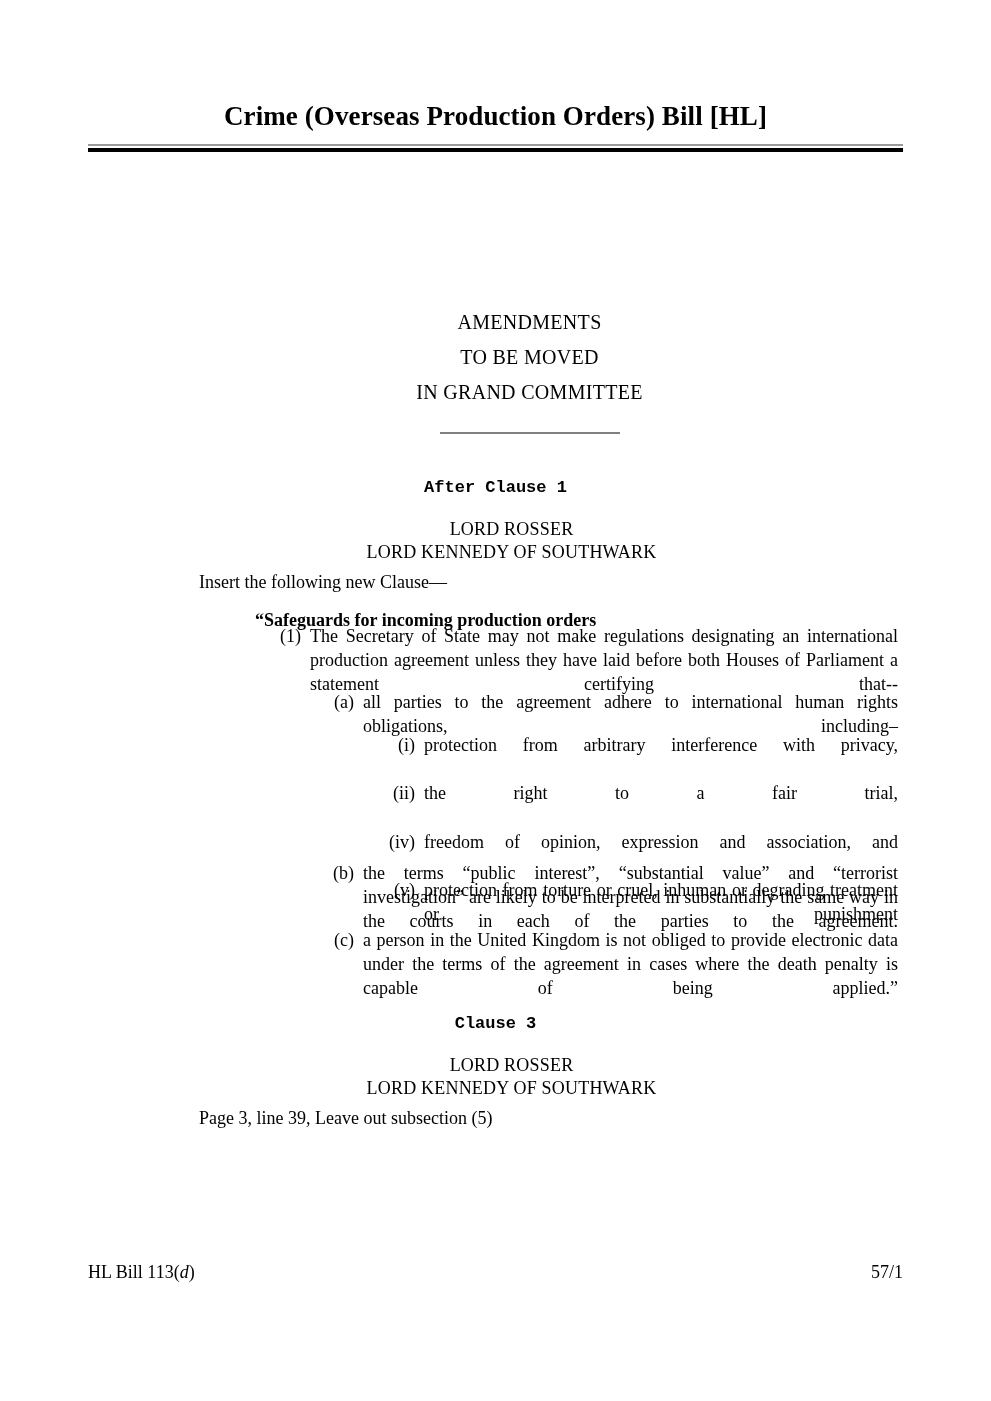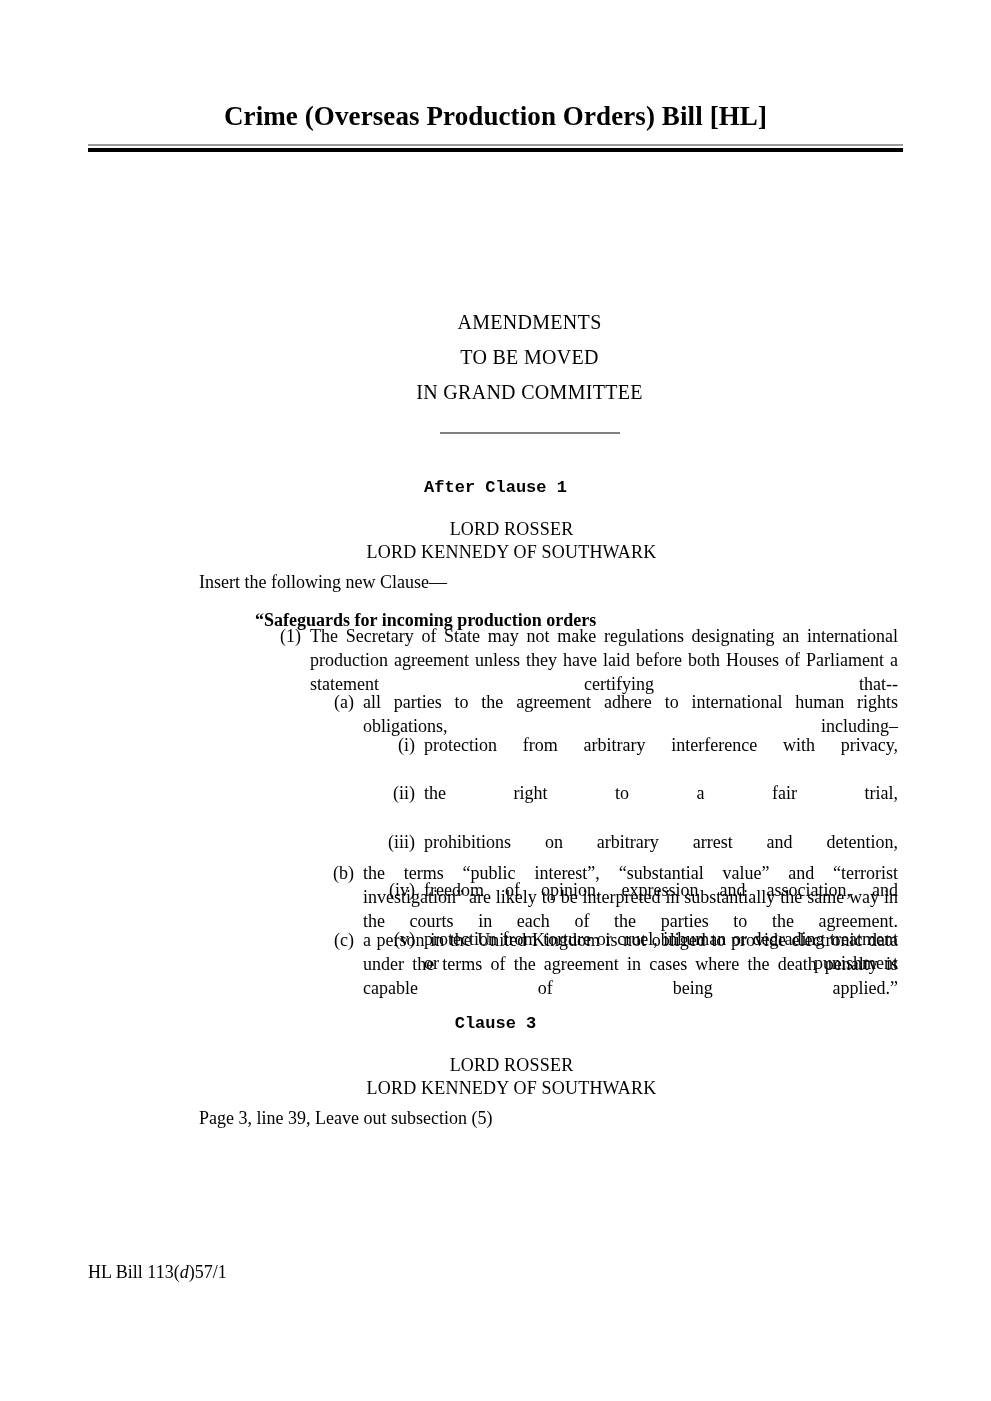--- a/index.html
+++ b/index.html
@@ -227,10 +227,6 @@
       <div class="content">the right to a fair trial,</div>
     </div>
     <div class="li">
-      <div class="marker">(iii)</div>
-      <div class="content">prohibitions on arbitrary arrest and detention,</div>
-    </div>
-    <div class="li">
       <div class="marker">(iv)</div>
       <div class="content">freedom of opinion, expression and association, and</div>
     </div>

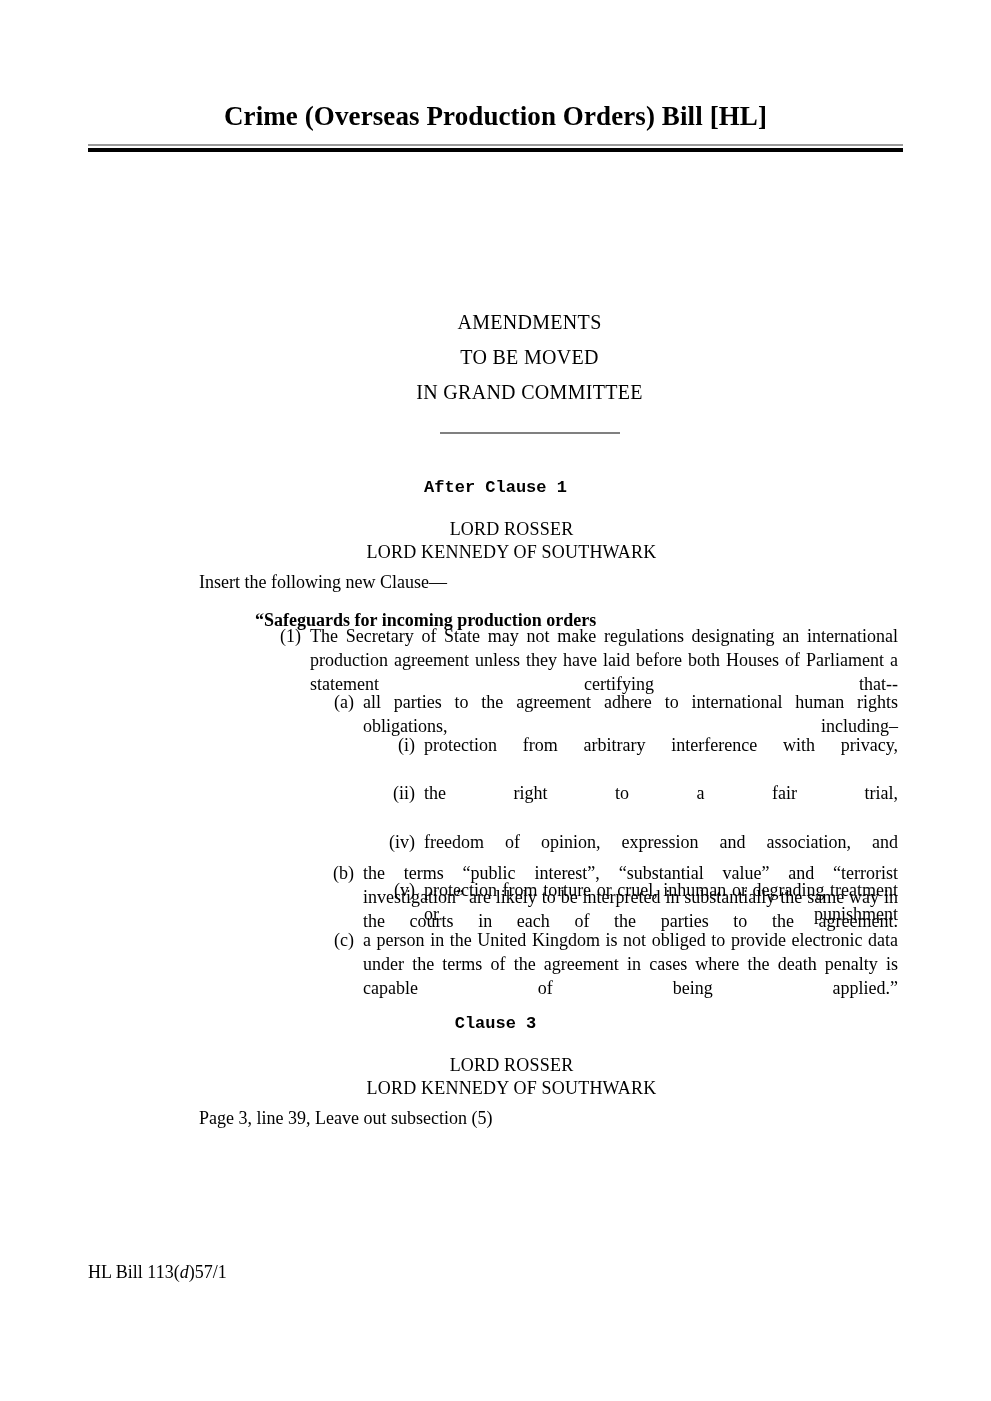--- a/index.html
+++ b/index.html
@@ -167,6 +167,7 @@
     width: 815px;
     font-size: 18px;
     display: flex;
+    justify-content: space-between;
     align-items: baseline;
   }
   .footer .ital { font-style: italic; }

